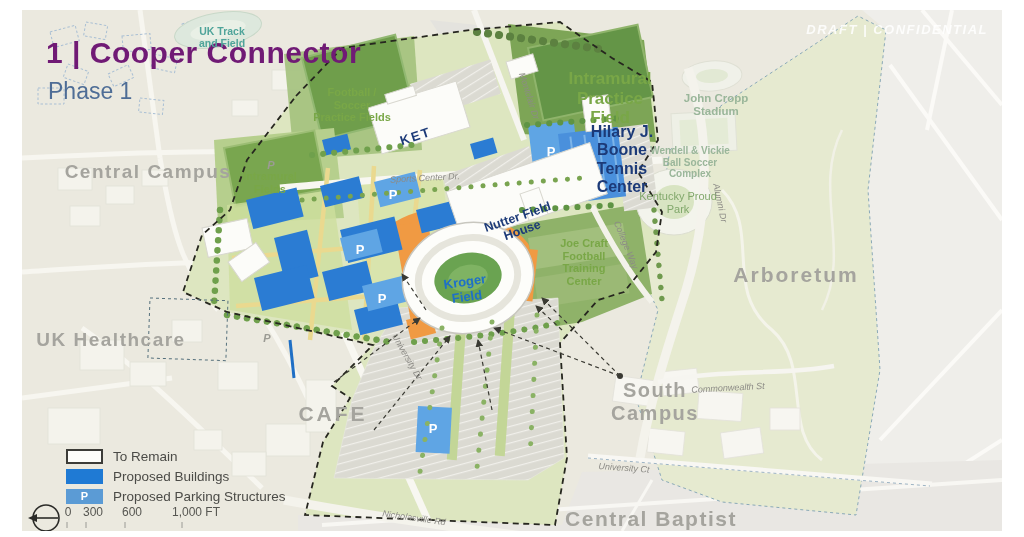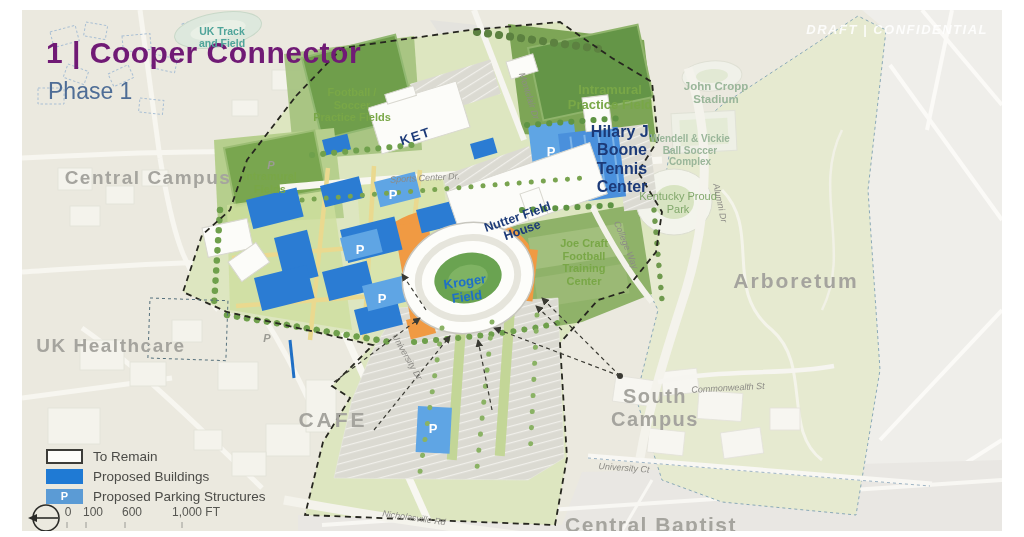--- a/index.html
+++ b/index.html
@@ -401,7 +401,7 @@
     <div class="lbl fac-green" style="left:330px;top:95px;font-size:11px;width:78px;">Football / Soccer Practice Fields</div>
     <div class="lbl fac-green" style="left:248px;top:173px;font-size:11px;width:78px;">Intramural Fields</div>
     <div class="lbl fac-navy" style="left:394px;top:127px;font-size:13px;letter-spacing:2px;transform:translate(-50%,-50%) rotate(-18deg);">KET</div>
-    <div class="lbl fac-green" style="left:588px;top:88px;font-size:13px;width:88px;">Intramural Practice Field</div>
+    <div class="lbl fac-green" style="left:588px;top:88px;font-size:17px;width:88px;">Intramural Practice Field</div>
     <div class="lbl fac-navy" style="left:600px;top:150px;font-size:16px;width:66px;">Hilary J. Boone Tennis Center</div>
     <div class="lbl fac-navy" style="left:498px;top:214px;font-size:12.5px;width:92px;transform:translate(-50%,-50%) rotate(-19deg);">Nutter Field House</div>
     <div class="lbl fac-kroger" style="left:444px;top:280px;font-size:13px;width:64px;transform:translate(-50%,-50%) rotate(-8deg);">Kroger Field</div>

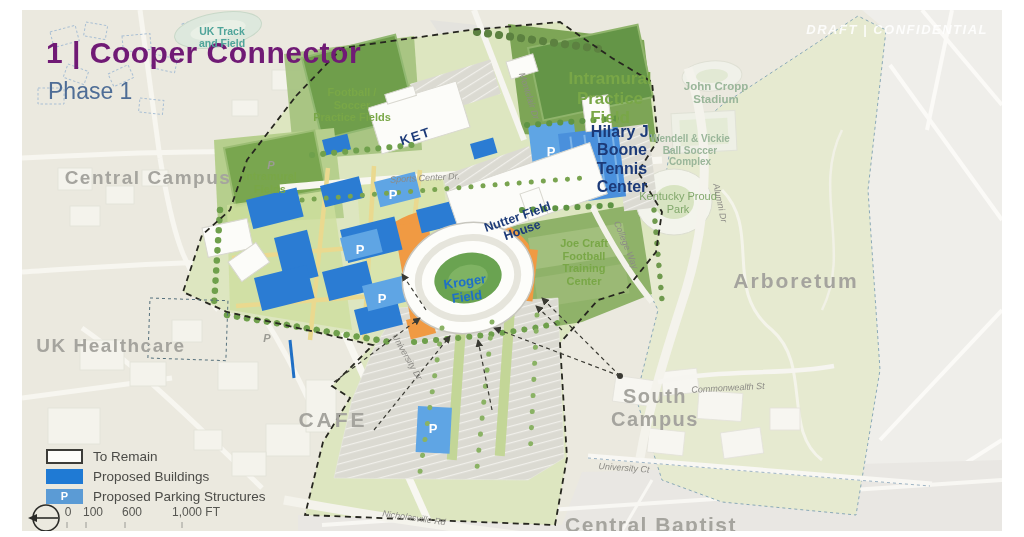--- a/index.html
+++ b/index.html
@@ -15,7 +15,7 @@
              color:rgba(255,255,255,.85);letter-spacing:1.5px;}
   .area-lbl{color:#a5a49e;font-weight:700;letter-spacing:1.5px;margin-top:6px;}
   .fac-green{color:#79a747;font-weight:700;}
-  .fac-muted{color:#9ab69a;font-weight:700;}
+  .fac-muted{color:#9ab69a;font-weight:700;margin-top:12px;}
   .fac-ky{color:#82a86c;font-weight:400;}
   .fac-teal{color:#4fa49a;font-weight:700;}
   .fac-navy{color:#1c3a78;font-weight:700;}

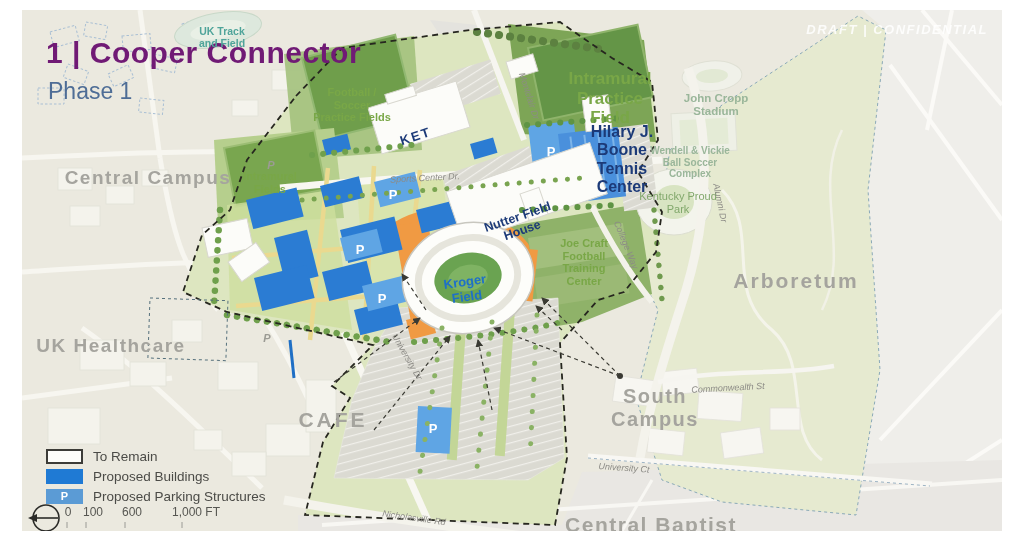--- a/index.html
+++ b/index.html
@@ -13,7 +13,7 @@
   .subtitle{position:absolute;left:26px;top:68px;font-size:23px;font-weight:400;color:#4e6d96;}
   .watermark{position:absolute;right:14px;top:12px;font-size:13px;font-weight:700;font-style:italic;
              color:rgba(255,255,255,.85);letter-spacing:1.5px;}
-  .area-lbl{color:#a5a49e;font-weight:700;letter-spacing:1.5px;margin-top:6px;}
+  .area-lbl{color:#a5a49e;font-weight:700;letter-spacing:1.5px;}
   .fac-green{color:#79a747;font-weight:700;}
   .fac-muted{color:#9ab69a;font-weight:700;margin-top:12px;}
   .fac-ky{color:#82a86c;font-weight:400;}

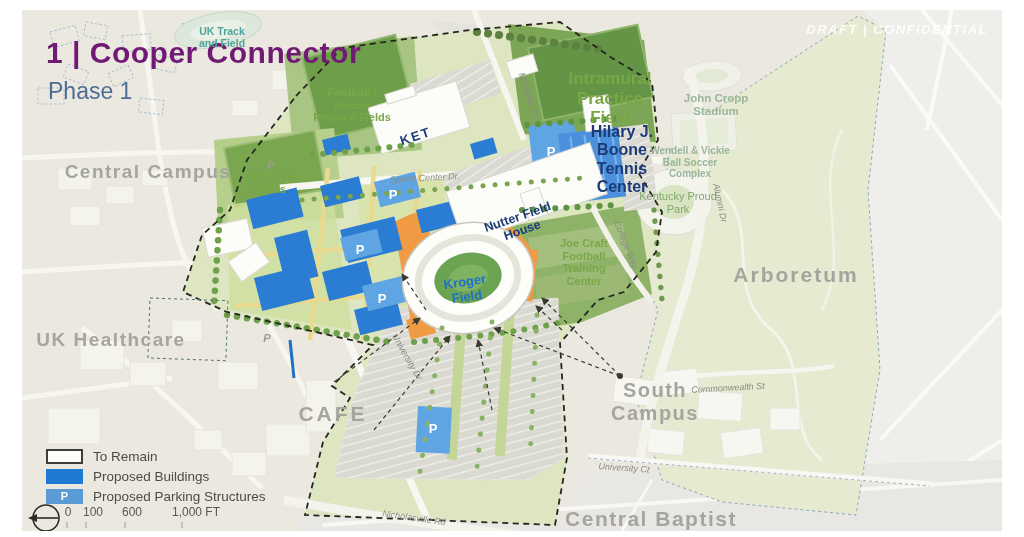--- a/index.html
+++ b/index.html
@@ -24,7 +24,7 @@
   .p-blue{color:#fff;font-weight:700;font-size:13px;}
   .p-gray{color:#9b9b94;font-style:italic;font-weight:700;font-size:11px;}
   .legend{position:absolute;left:24px;top:436px;}
-  .leg-row{display:flex;align-items:center;height:20px;}
+  .leg-row{display:flex;align-items:center;height:20px;margin-left:20px;}
   .leg-swatch{width:37px;height:15px;margin-right:10px;box-sizing:border-box;
               display:flex;align-items:center;justify-content:center;}
   .leg-remain{background:#fdfdfa;border:2px solid #3c3c38;}

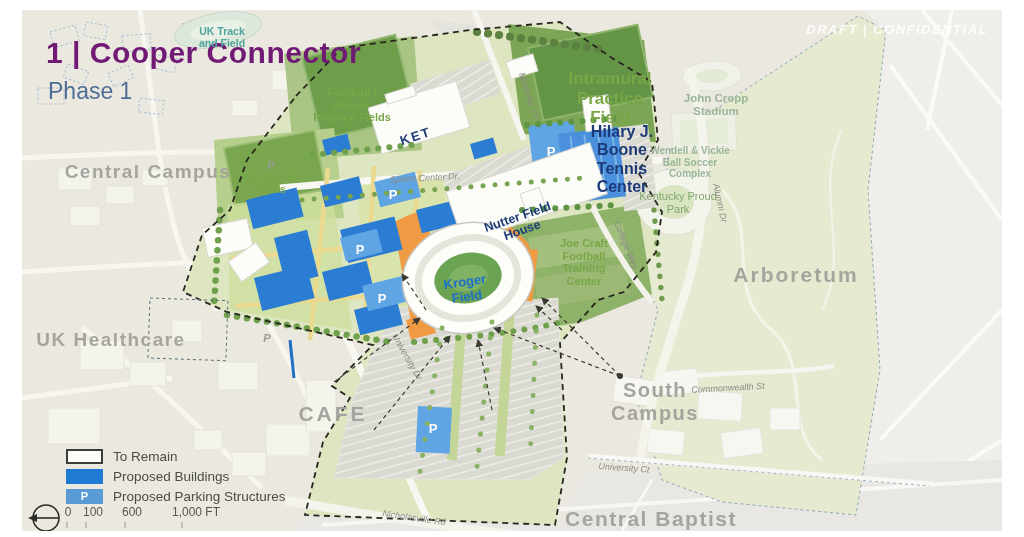--- a/index.html
+++ b/index.html
@@ -444,7 +444,7 @@
 
     <div class="scalebar">
       <span style="left:-12px;">0</span>
-      <span style="left:13px;">100</span>
+      <span style="left:13px;">300</span>
       <span style="left:52px;">600</span>
       <span style="left:116px;">1,000 FT</span>
     </div>

